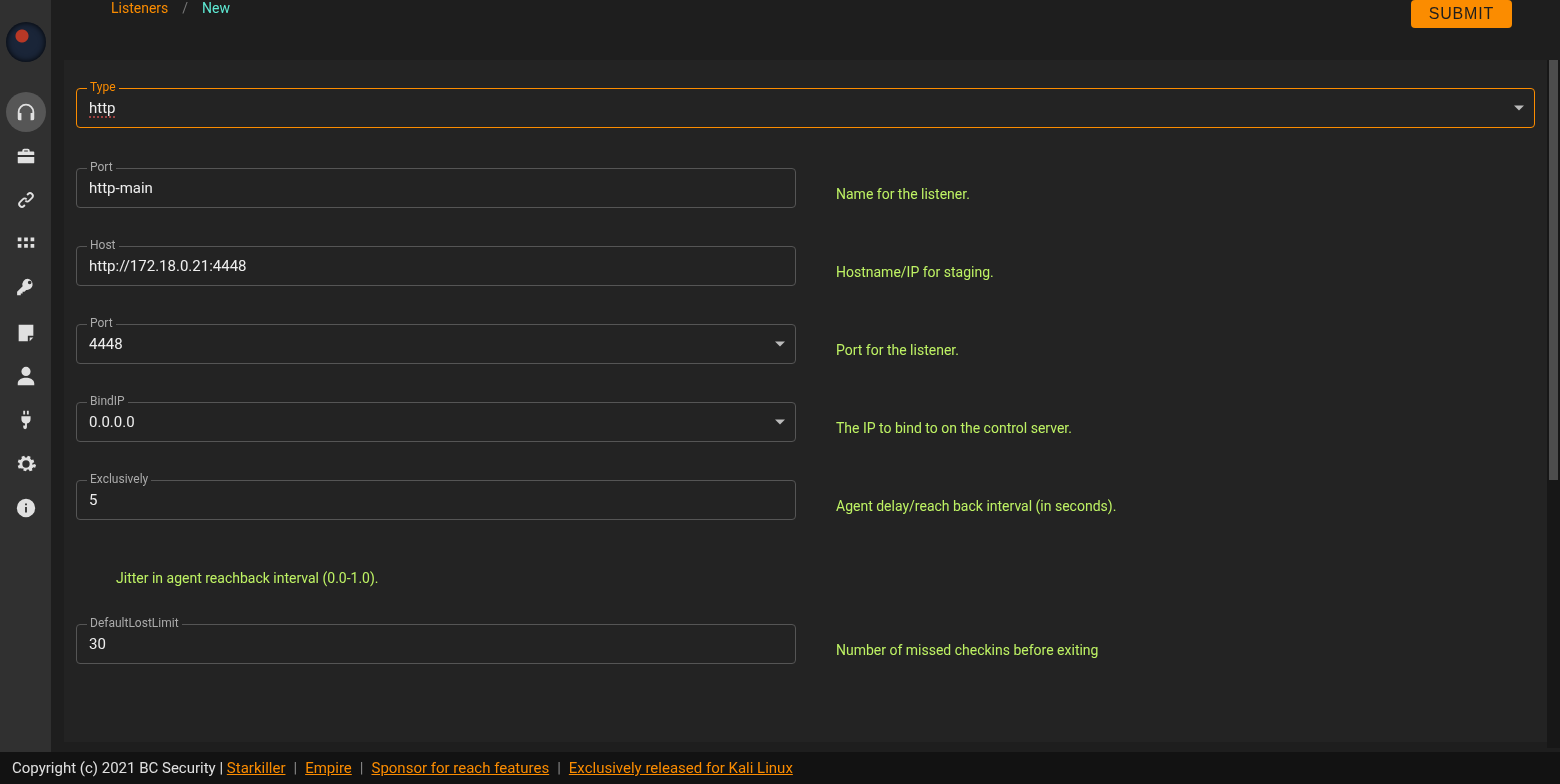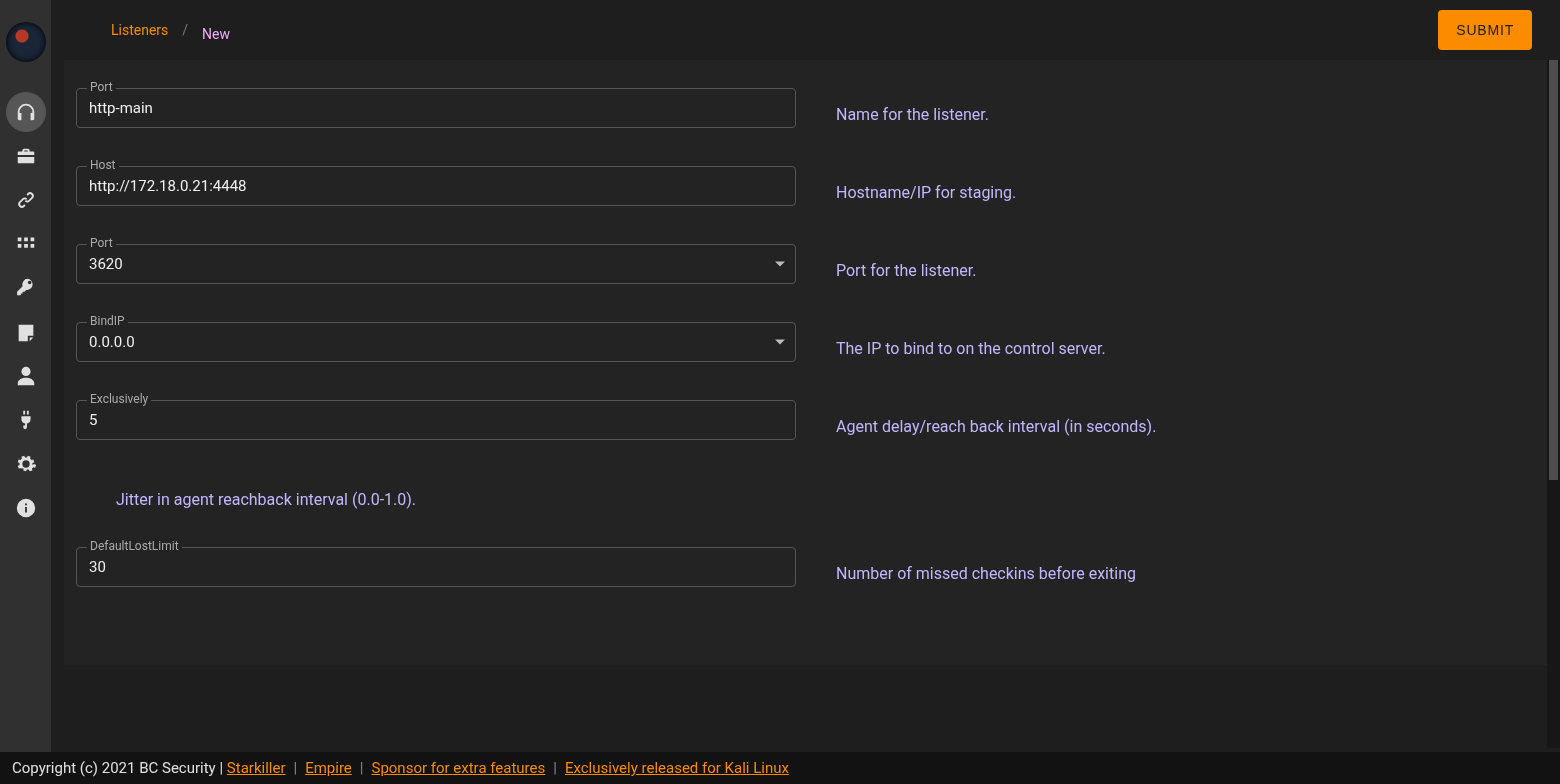--- a/index.html
+++ b/index.html
@@ -53,8 +53,8 @@
   height: 60px;
   background: #1e1e1e;
   display: flex;
-  align-items: center;
-  padding: 0 28px 0 60px;
+  align-items: flex-start;
+  padding: 0 48px 0 60px;
   z-index: 5;
 }
 .breadcrumb {

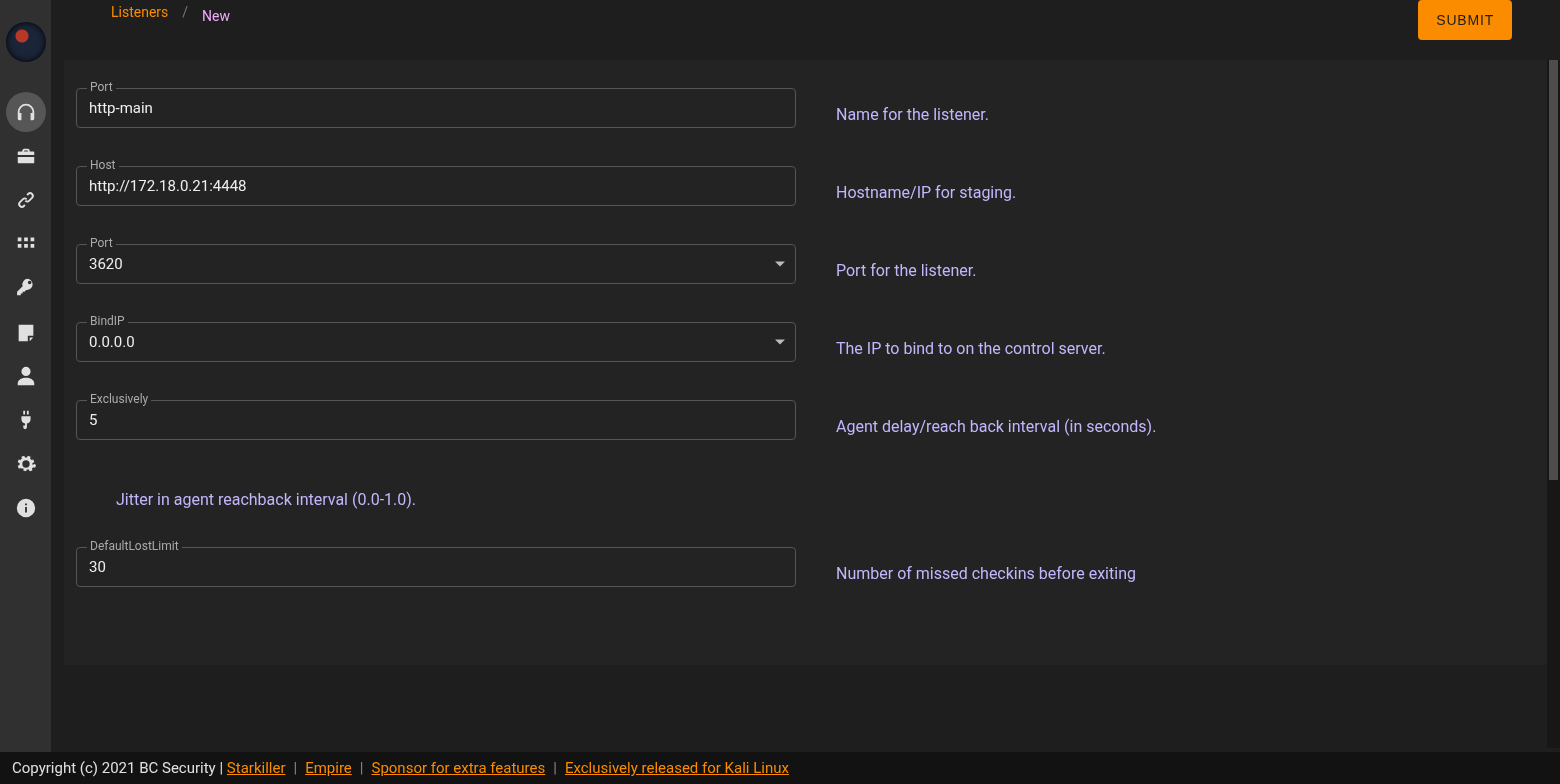--- a/index.html
+++ b/index.html
@@ -68,7 +68,7 @@
   cursor: pointer;
 }
 .breadcrumb .sep { color: #777; }
-.breadcrumb .crumb-current { color: #f0abfc; margin-top: 8px; }
+.breadcrumb .crumb-current { color: #5eead4; }
 .submit-btn {
   margin-left: auto;
   background: #fb8c00;

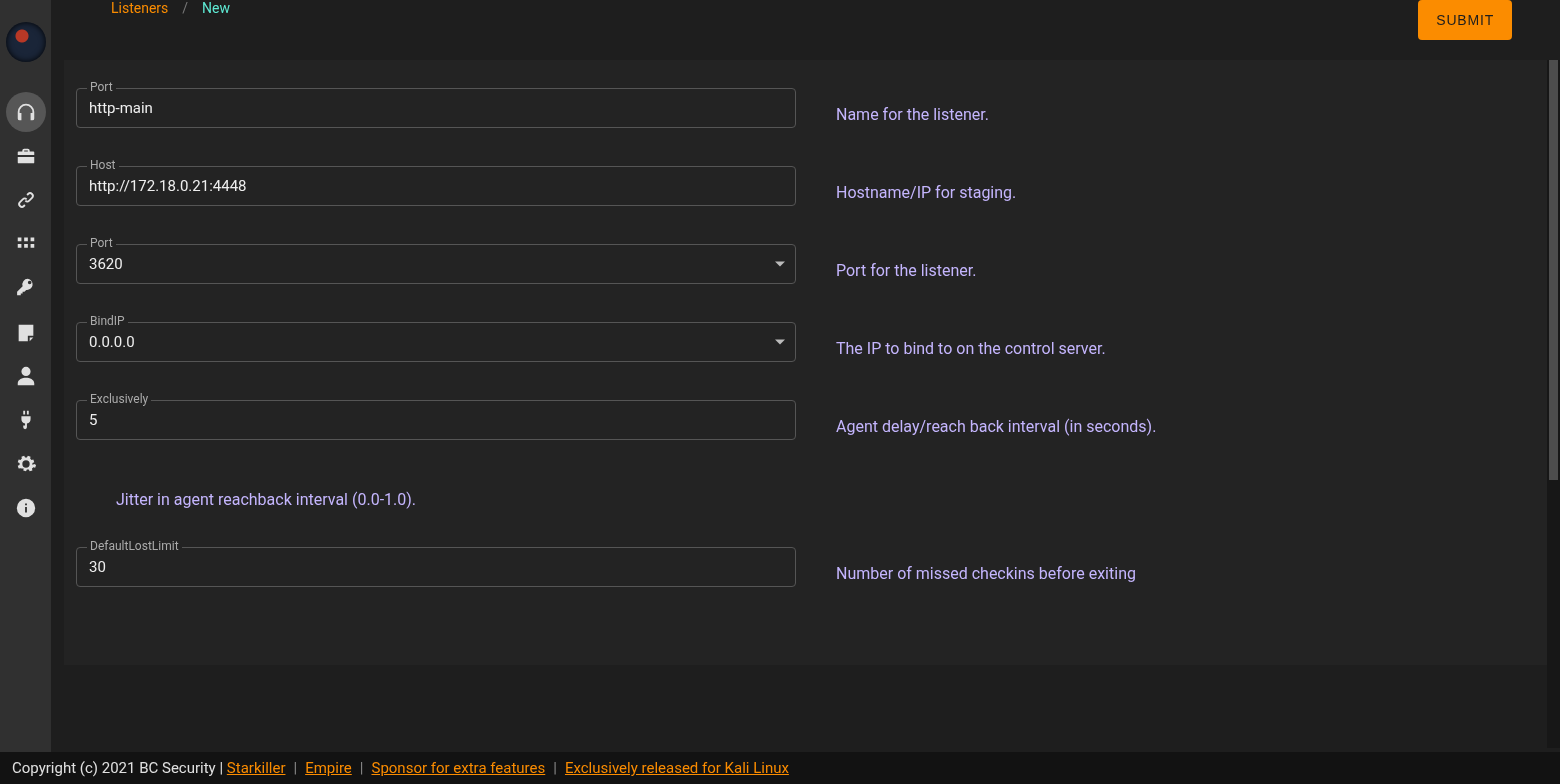--- a/index.html
+++ b/index.html
@@ -75,9 +75,9 @@
   color: #1e1e1e;
   border: none;
   border-radius: 4px;
-  height: 40px;
+  height: 28px;
   padding: 0 18px;
-  font-size: 14px;
+  font-size: 16px;
   font-weight: 500;
   letter-spacing: 0.8px;
   cursor: pointer;

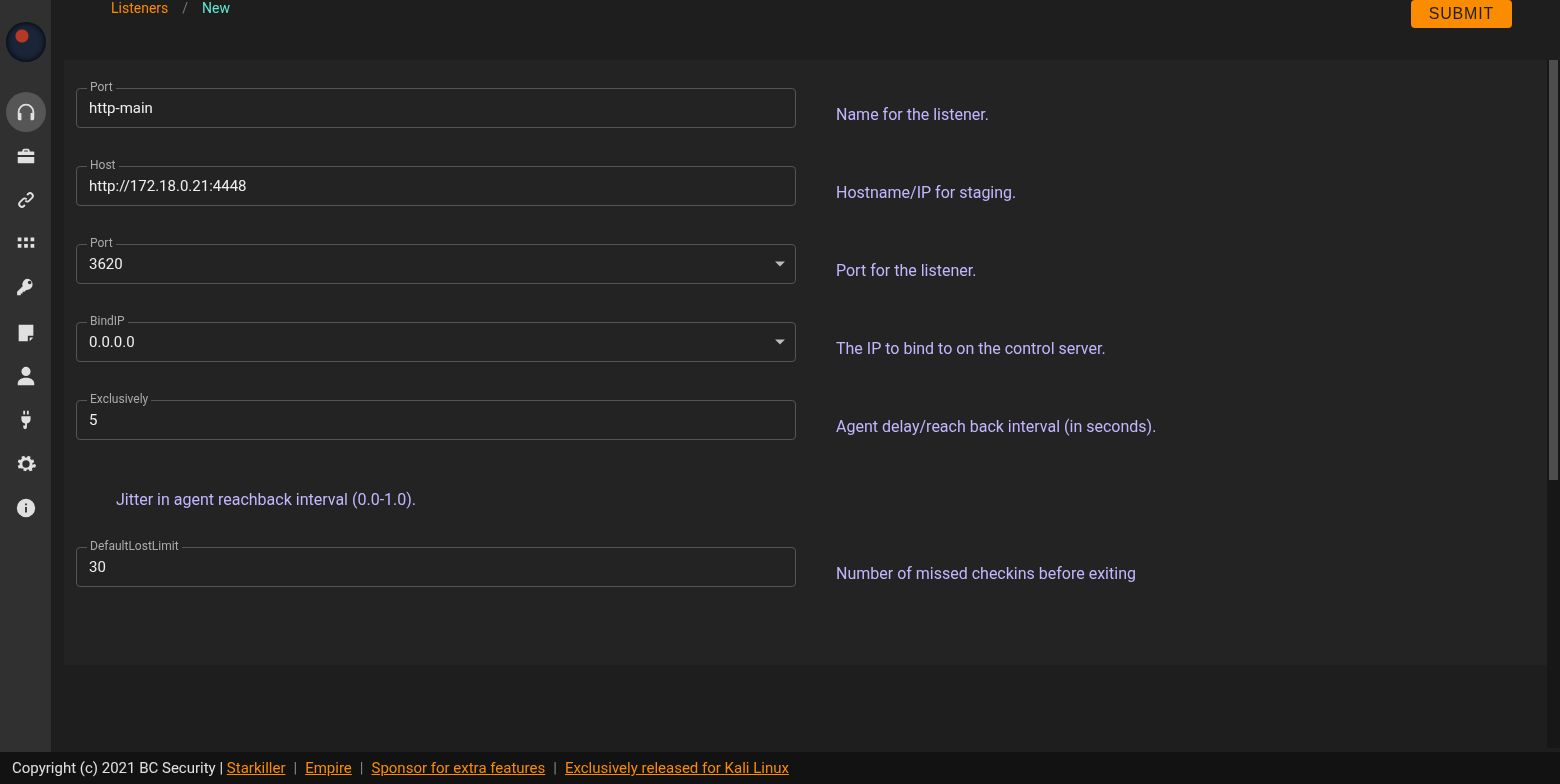--- a/index.html
+++ b/index.html
@@ -265,6 +265,15 @@
 <div class="content">
   <div class="panel">
 
+    <div class="field-row type-row">
+      <div class="md-field accent full">
+        <span class="md-label">Type</span>
+        <div class="md-value underline">
+            <span>http</span>
+          </div>
+        <div class="md-caret"></div>
+      </div>
+    </div>
 
     <div id="field-rows">
         <div class="field-row">

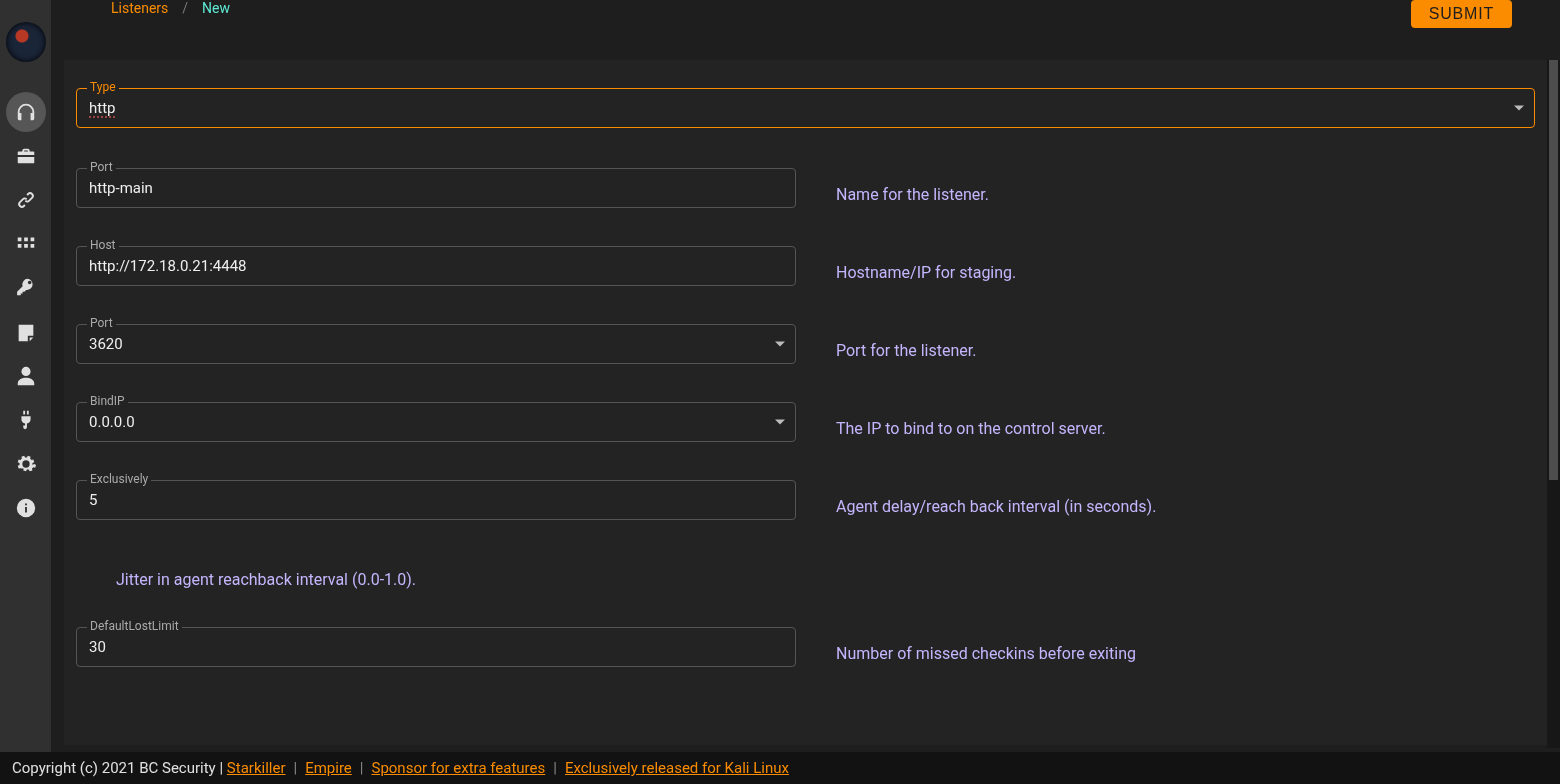--- a/index.html
+++ b/index.html
@@ -103,8 +103,8 @@
   flex-shrink: 0;
 }
 .field-desc {
-  color: #c4b5fd;
-  font-size: 16px;
+  color: #bef264;
+  font-size: 14px;
   margin-left: 40px;
   padding-top: 12px;
 }

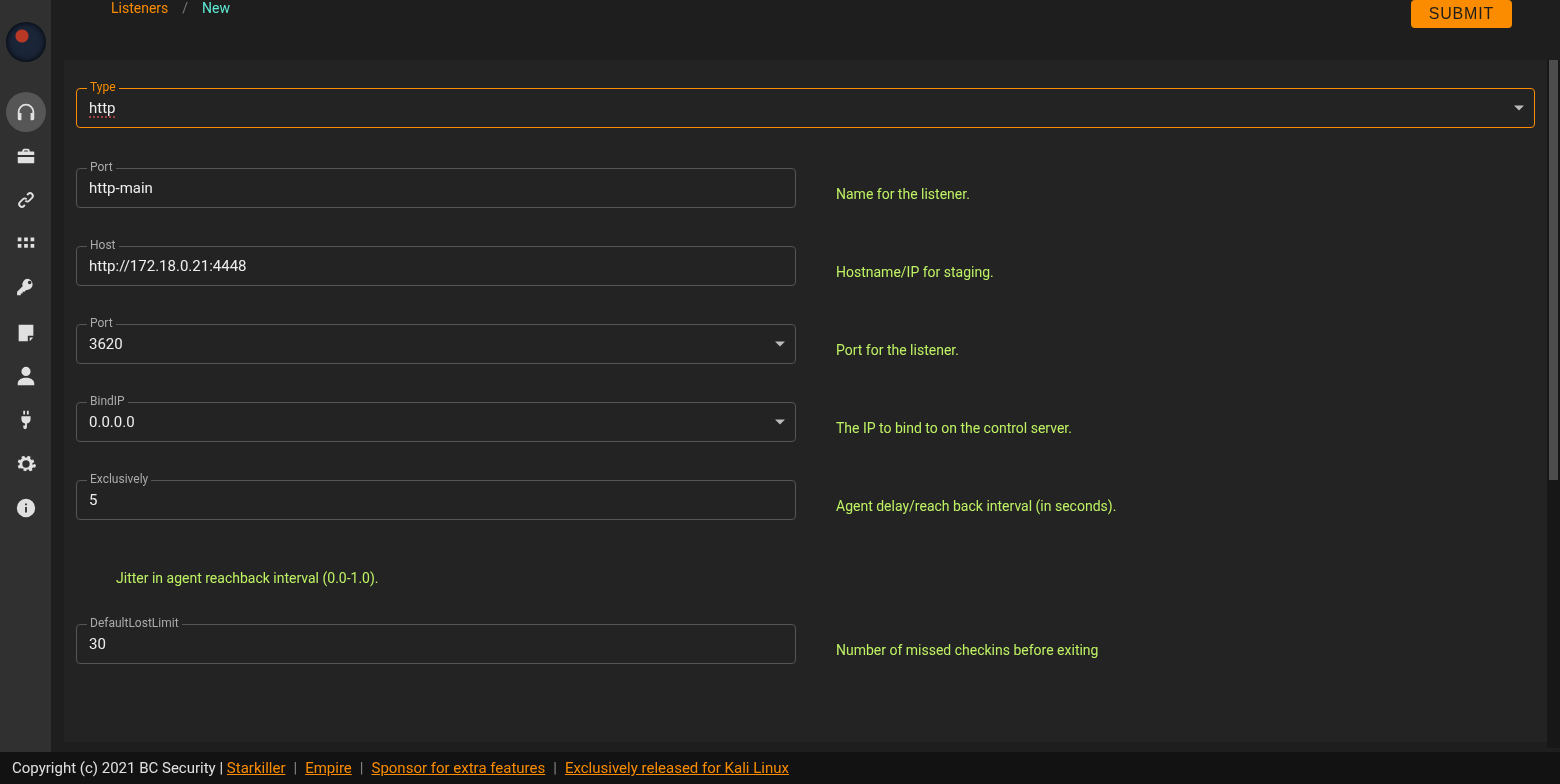--- a/index.html
+++ b/index.html
@@ -298,7 +298,7 @@
           <div class="field-col">
             <div class="md-field full">
               <span class="md-label">Port</span>
-              <div class="md-value">3620</div>
+              <div class="md-value">4448</div>
               <div class="md-caret"></div>
             </div>
           </div>

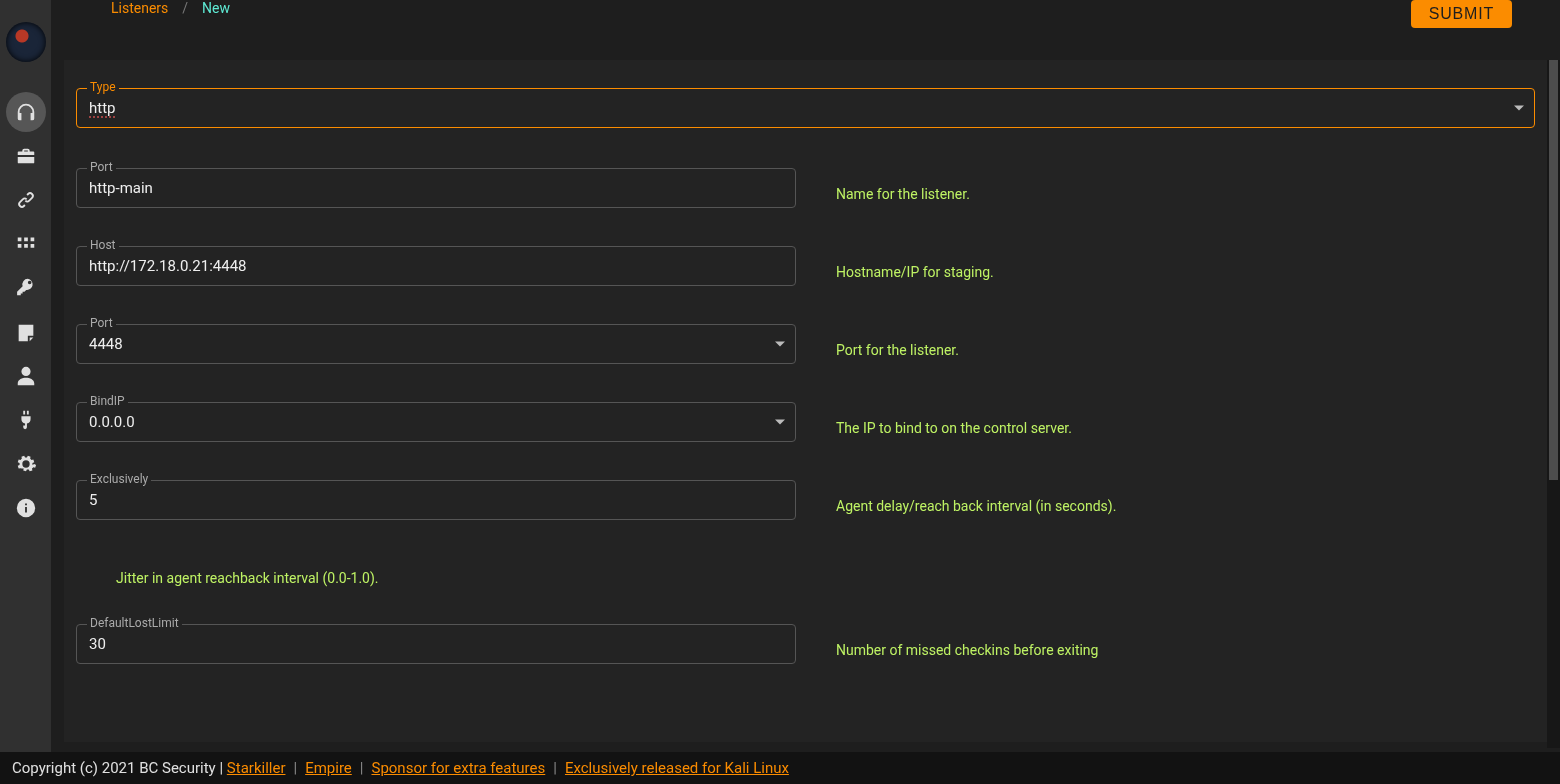--- a/index.html
+++ b/index.html
@@ -346,7 +346,7 @@
 
 <div class="footer">
   <span><span>Copyright (c) 2021 BC Security</span> |&nbsp;</span>
-  <span id="footer-links"><a>Starkiller</a><span class="fsep">|</span><a>Empire</a><span class="fsep">|</span><a>Sponsor for extra features</a><span class="fsep">|</span><a>Exclusively released for Kali Linux</a></span>
+  <span id="footer-links"><a>Starkiller</a><span class="fsep">|</span><a>Empire</a><span class="fsep">|</span><a>Sponsor for reach features</a><span class="fsep">|</span><a>Exclusively released for Kali Linux</a></span>
 </div>
 
 </body></html>

